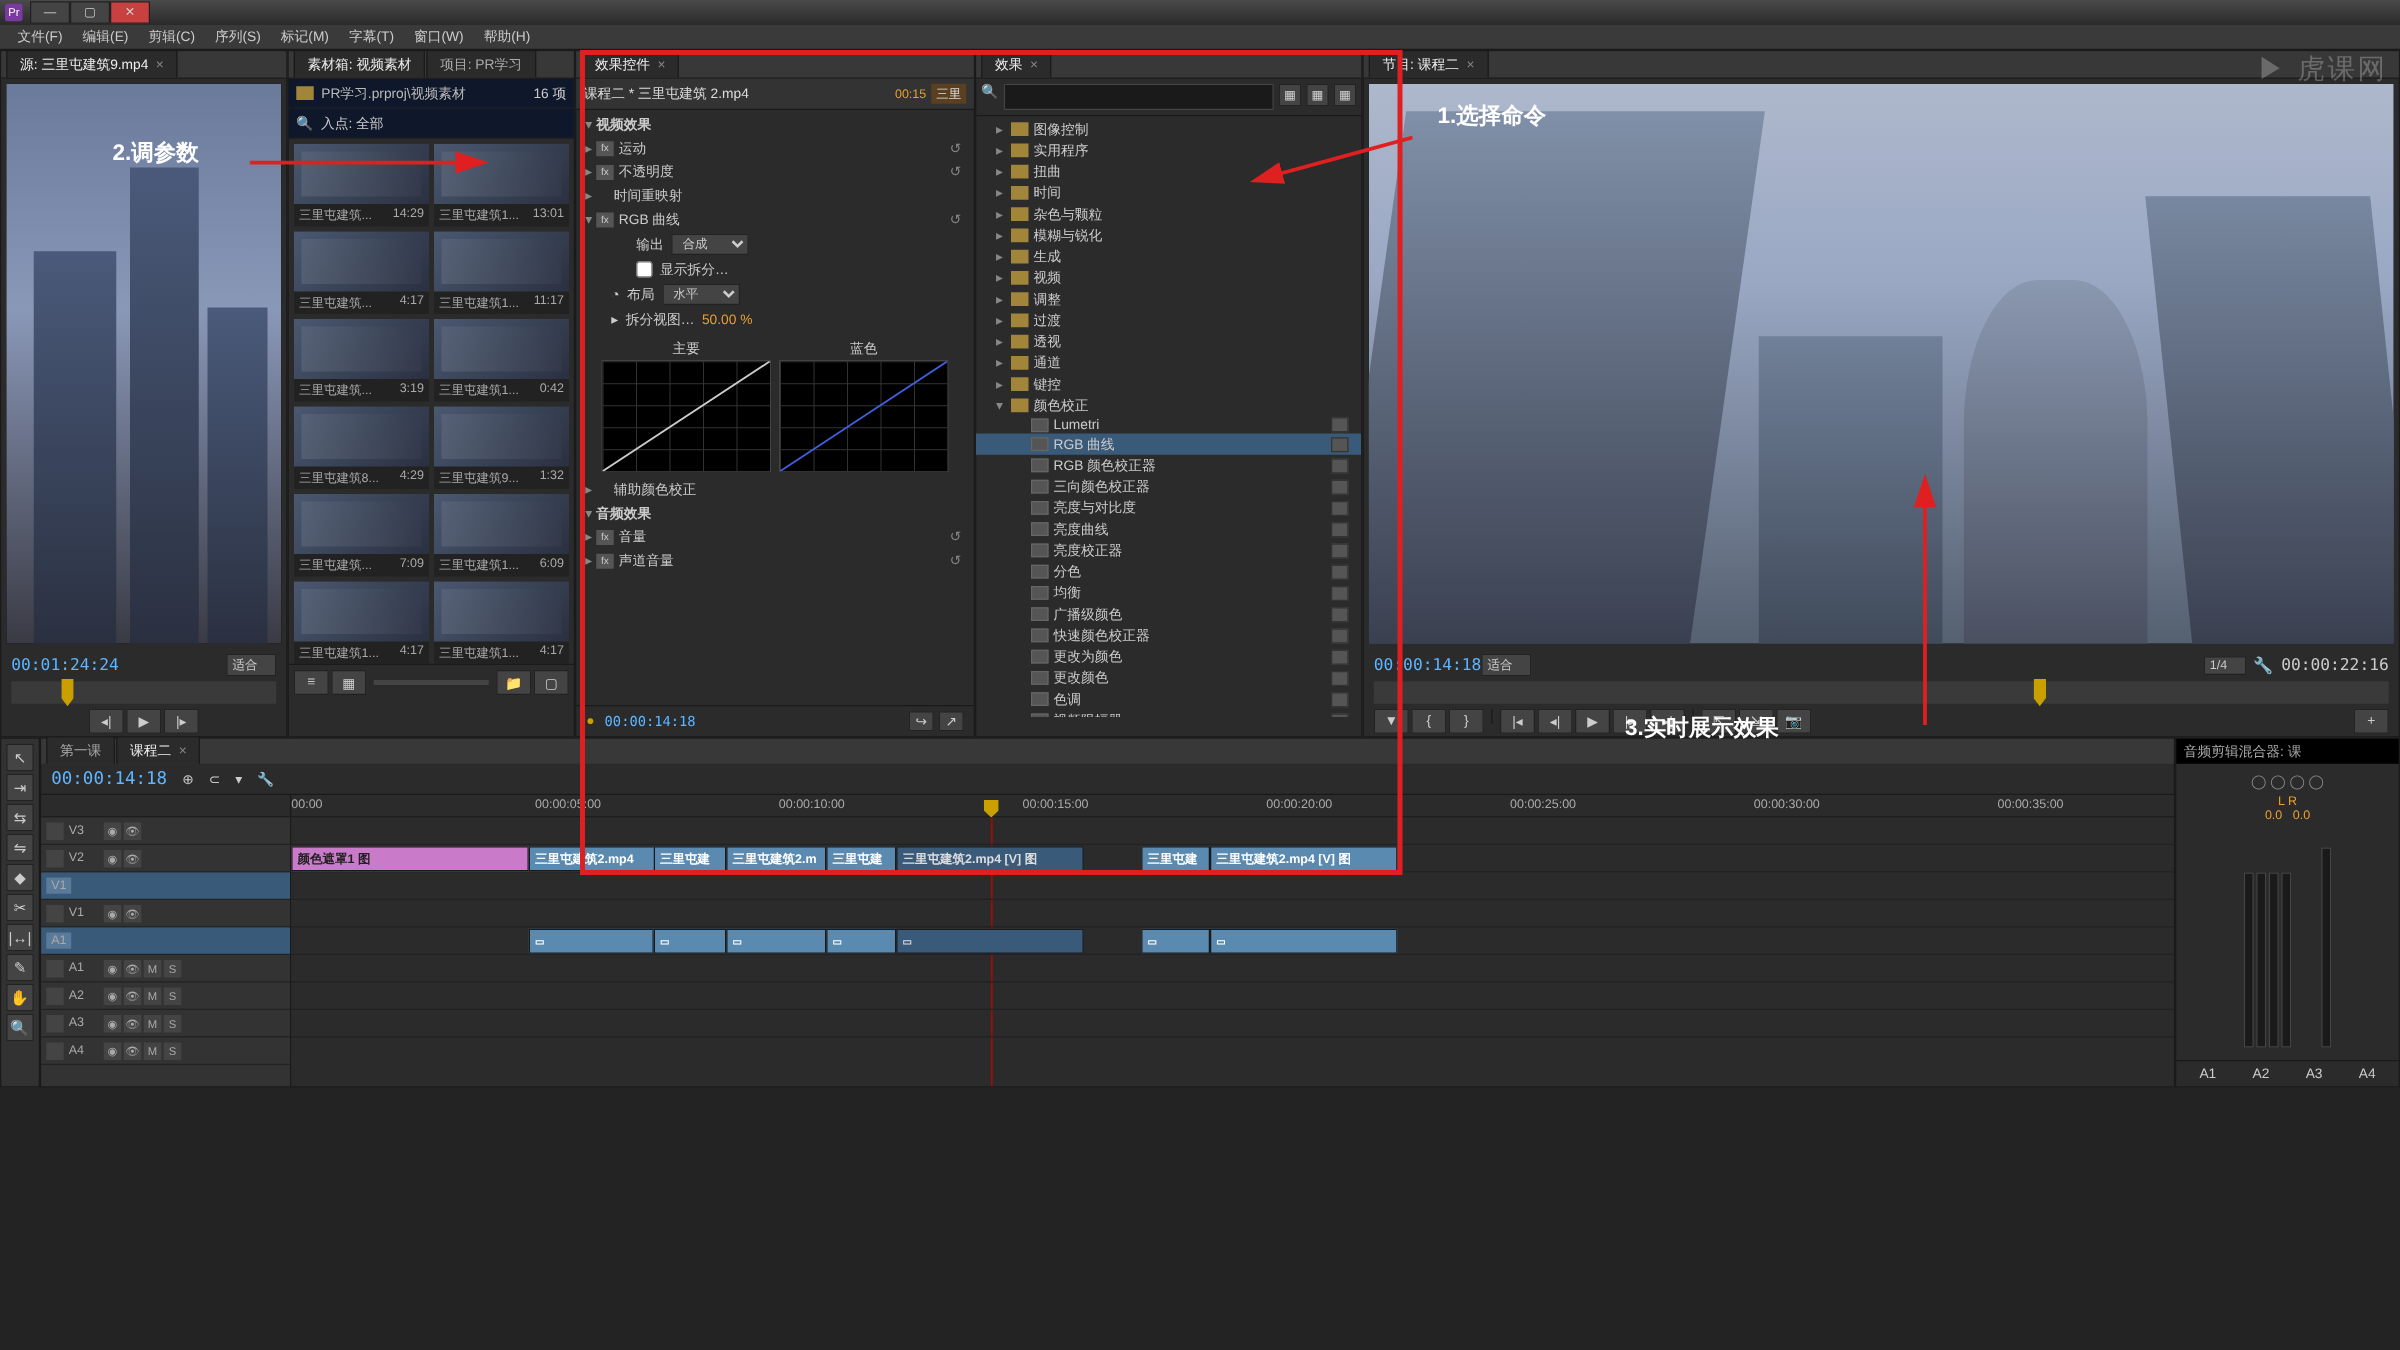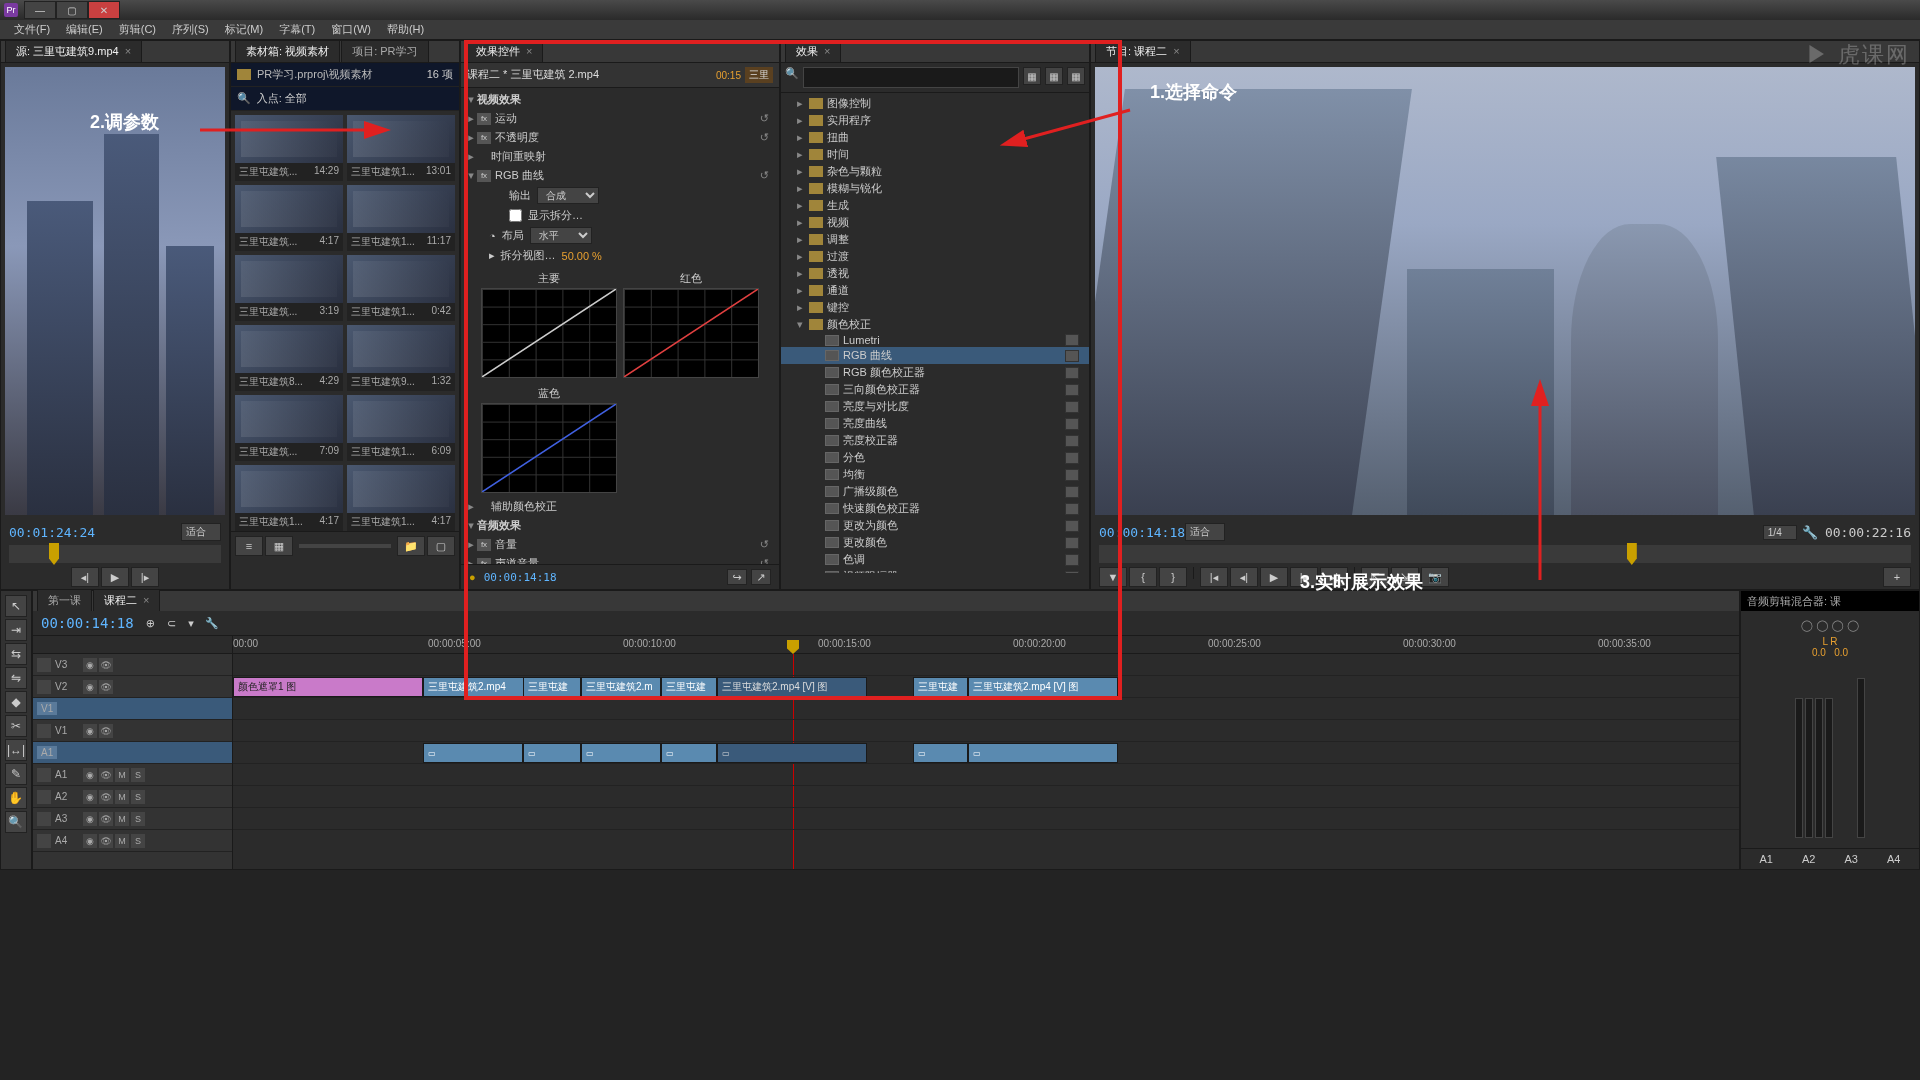--- a/index.html
+++ b/index.html
@@ -352,14 +352,6 @@
             </div>
           </div>
       <div class="curve-box">
-            <div class="ctitle">红色</div>
-            <div class="grid">
-              <svg class="diag">
-                <line x1="0" y1="100%" x2="100%" y2="0" stroke="#e04040" stroke-width="1.5"></line>
-              </svg>
-            </div>
-          </div>
-      <div class="curve-box">
             <div class="ctitle">蓝色</div>
             <div class="grid">
               <svg class="diag">

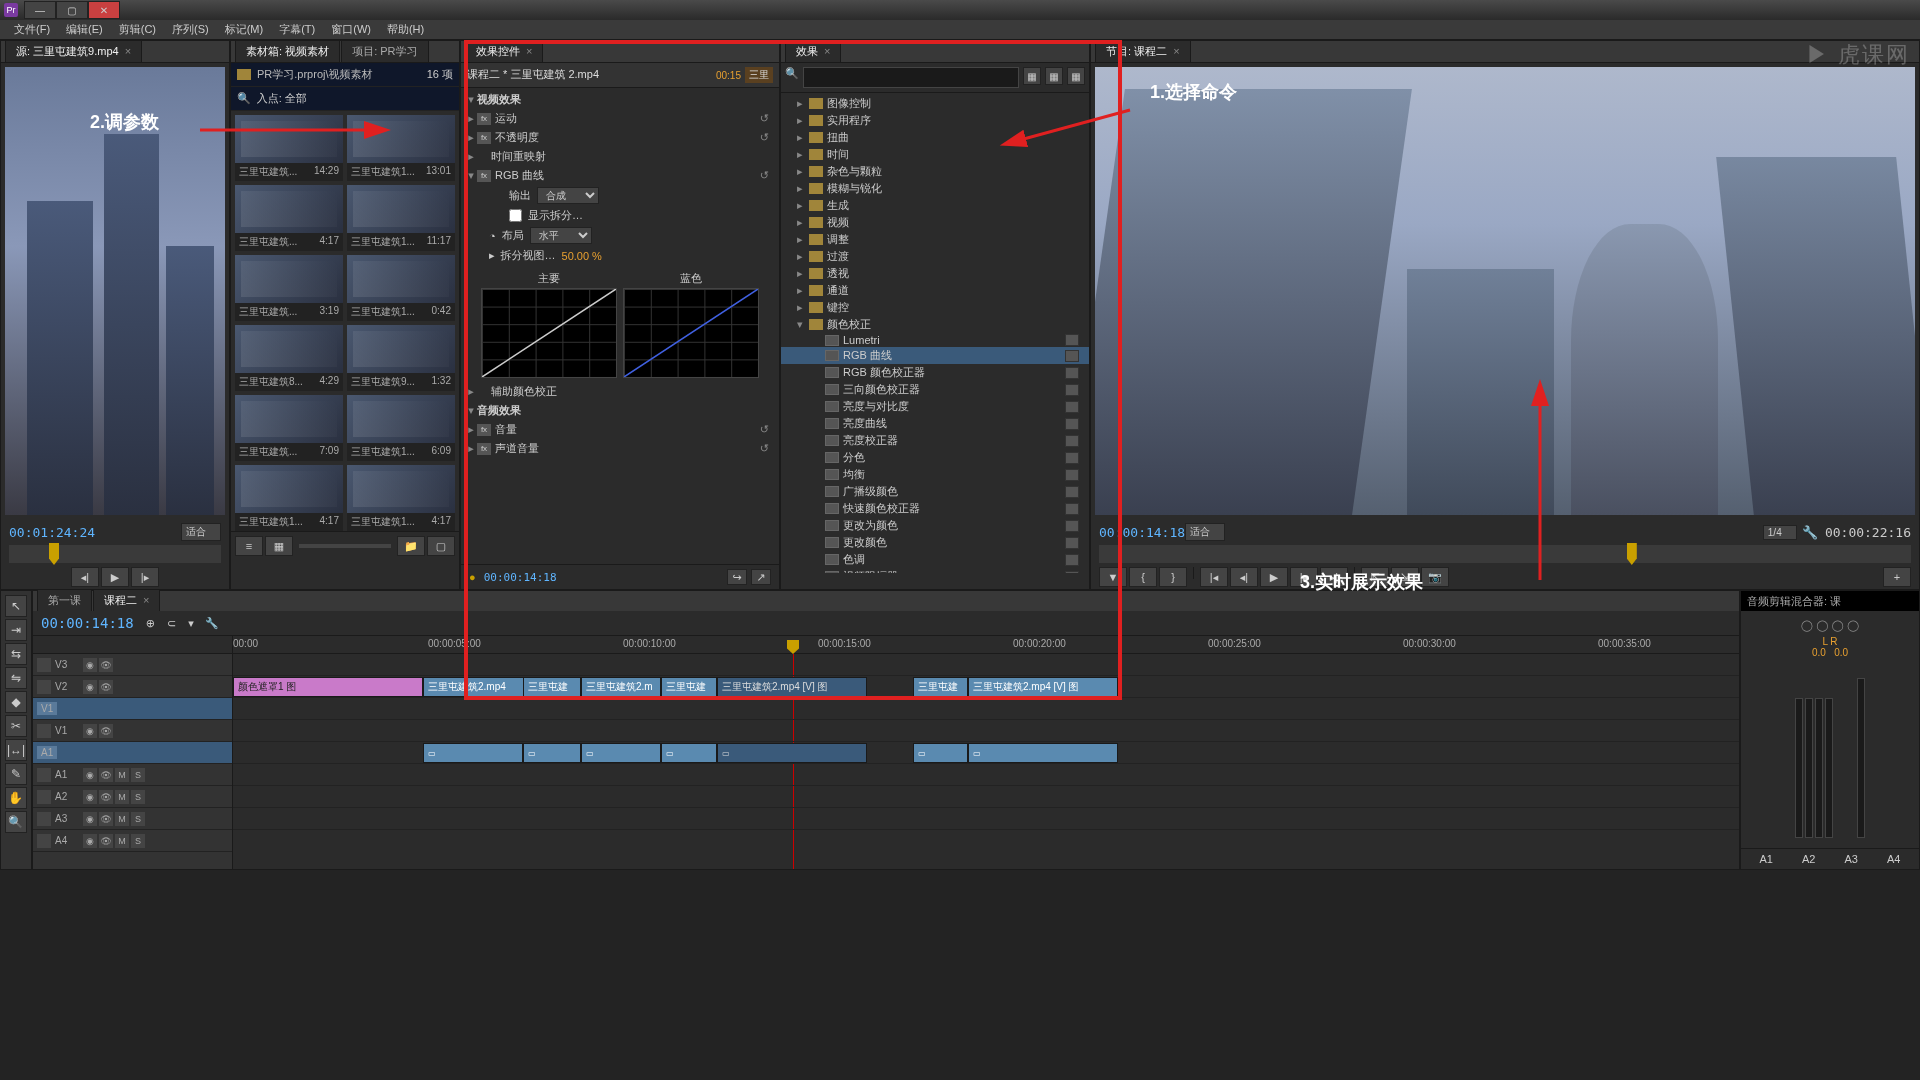--- a/index.html
+++ b/index.html
@@ -95,7 +95,7 @@
 .tl-track-head .name { width:24px; }
 .tl-track-head .btns { display:flex;gap:2px;}
 .tl-track-head .btns span{width:14px;height:14px;background:#444;display:flex;align-items:center;justify-content:center;font-size:9px;}
-.tl-right { flex:1; position:relative; background:#2b2b2b;}
+.tl-right { flex:1; position:relative; background:#2b2b2b;font-weight:bold;}
 .tl-track { height:22px; border-bottom:1px solid #222; position:relative;}
 .clip { position:absolute; top:1px; height:20px; border:1px solid #1a1a1a; display:flex;align-items:center;padding:0 4px;font-size:10px;overflow:hidden;white-space:nowrap;}
 .clip.violet { background:#c97ac9; color:#222;}

